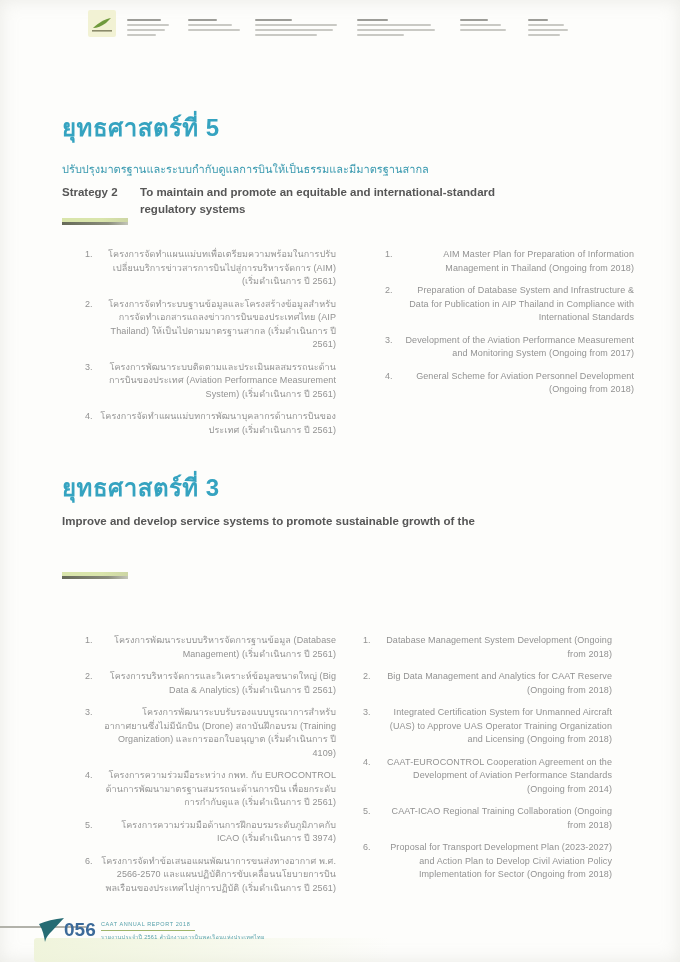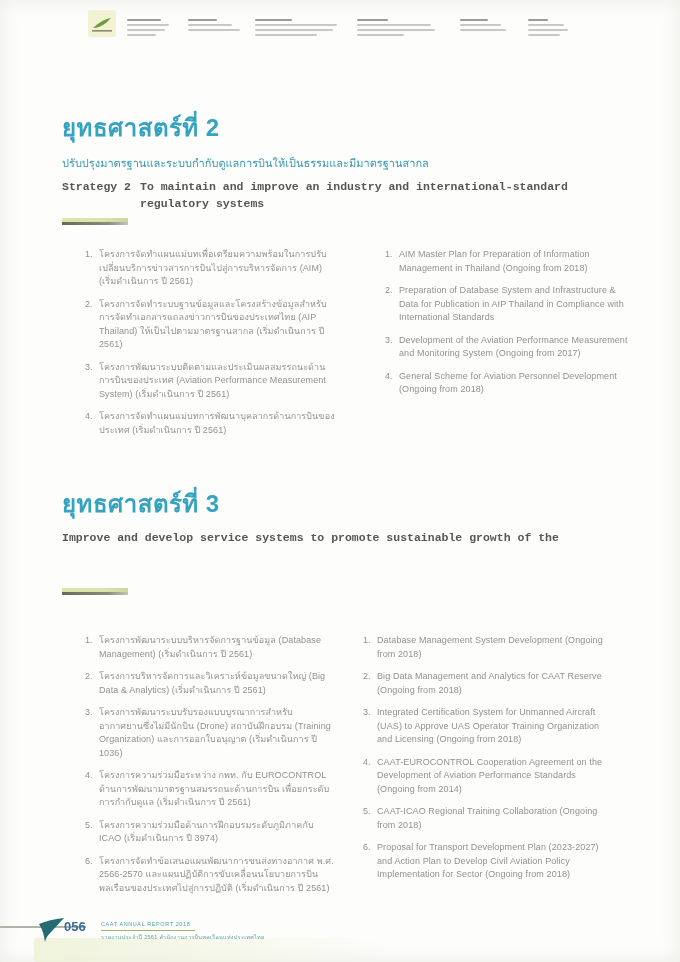--- a/index.html
+++ b/index.html
@@ -98,7 +98,7 @@
   </div>
 
   <div class="section" style="top:108px;">
-    <div class="sec-heading">ยุทธศาสตร์ที่ 2</div>
+    <div class="sec-heading">ยุทธศาสตร์ที่ 5</div>
     <div class="sec-sub-th">ปรับปรุงมาตรฐานและระบบกำกับดูแลการบินให้เป็นธรรมและมีมาตรฐานสากล</div>
     <div class="strategy-row">
       <div class="strategy-label">Strategy 2</div>

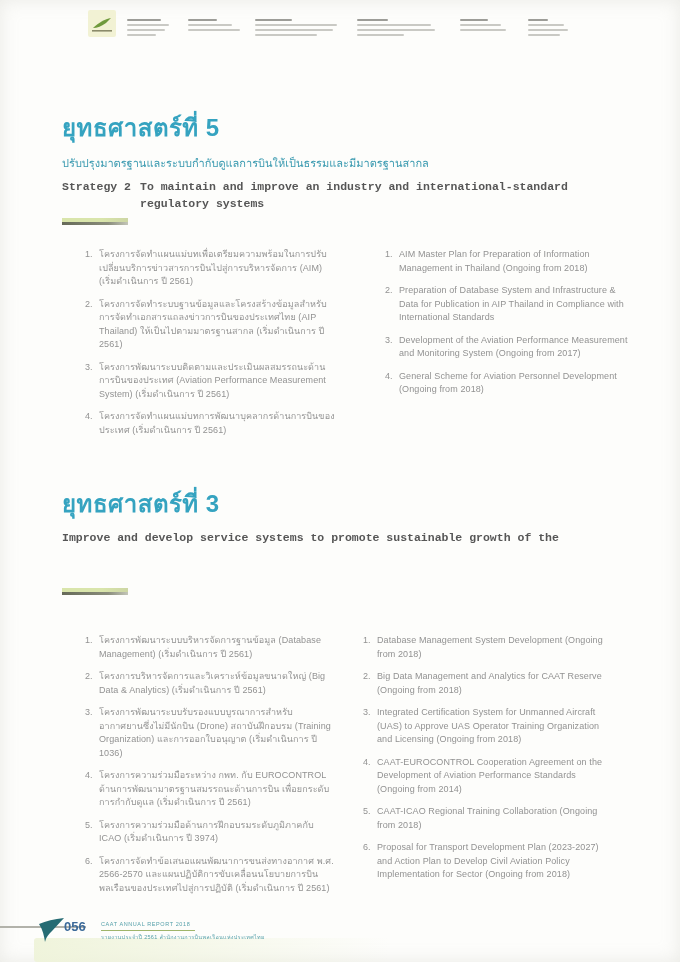--- a/index.html
+++ b/index.html
@@ -20,7 +20,7 @@
   .section { position:absolute; left:62px; width:556px; }
   .sec-heading { font-size:24px; font-weight:bold; color:#35a3c0; letter-spacing:.5px;
                  filter:blur(.3px); }
-  .sec-sub-th { margin-top:7px; font-size:11px; color:#3a9ab0; filter:blur(.4px); }
+  .sec-sub-th { margin-top:13px; font-size:11px; color:#3a9ab0; filter:blur(.4px); }
   .strategy-row { margin-top:6px; display:flex; font-size:11.5px; font-weight:bold;
                   color:#565656; line-height:17px; filter:blur(.35px);font-family:Liberation Mono, monospace; }
   .strategy-label { width:78px; flex:0 0 78px; }

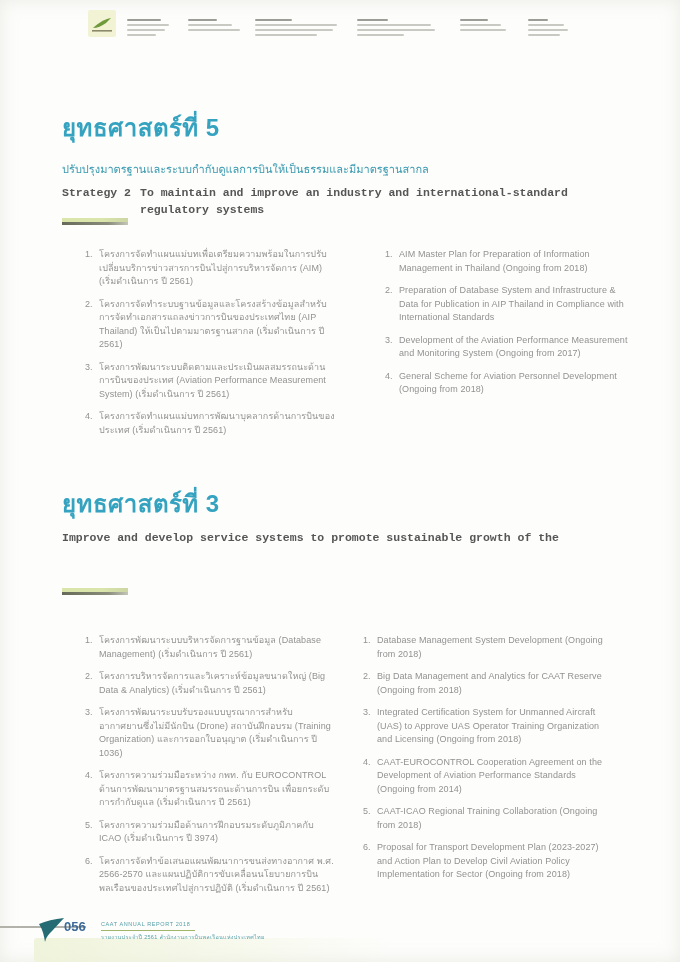--- a/index.html
+++ b/index.html
@@ -22,7 +22,7 @@
                  filter:blur(.3px); }
   .sec-sub-th { margin-top:13px; font-size:11px; color:#3a9ab0; filter:blur(.4px); }
   .strategy-row { margin-top:6px; display:flex; font-size:11.5px; font-weight:bold;
-                  color:#565656; line-height:17px; filter:blur(.35px);font-family:Liberation Mono, monospace; }
+                  color:#565656; line-height:17px; filter:blur(.35px); }
   .strategy-label { width:78px; flex:0 0 78px; }
   .divider { position:absolute; left:0; width:66px; }
   .divider .d1 { height:4px; background:linear-gradient(to right,#d9e5ab 60%,#cdd6a4); }

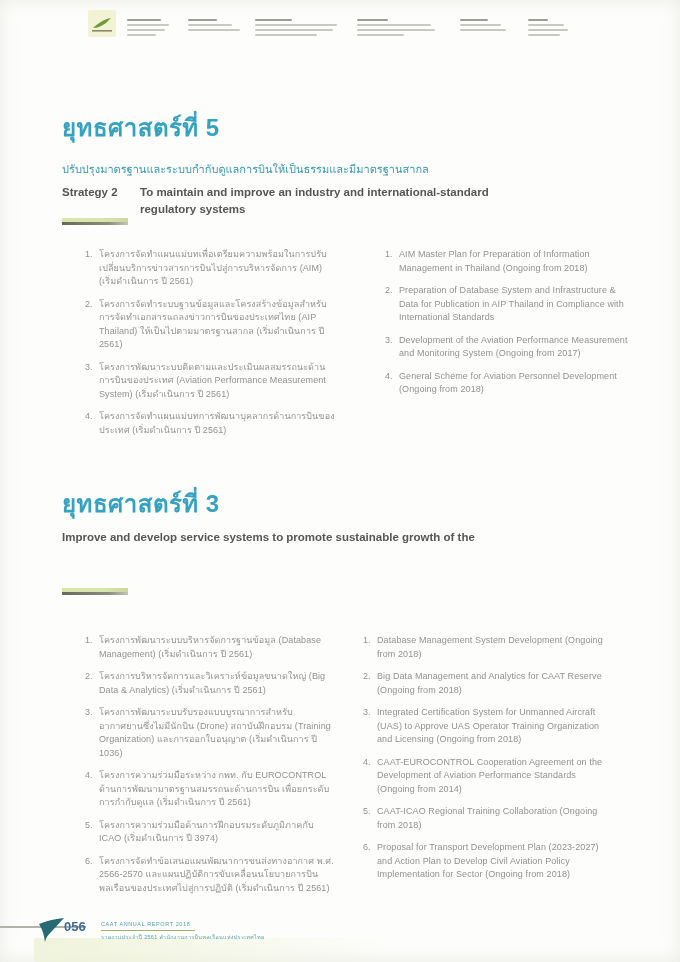--- a/index.html
+++ b/index.html
@@ -103,7 +103,7 @@
     <div class="strategy-row">
       <div class="strategy-label">Strategy 2</div>
       <div>
-        <div>To maintain and improve an industry and international-standard</div>
+        <div>To maintain and promote an equitable and international-standard</div>
         <div>regulatory systems</div>
       </div>
     </div>

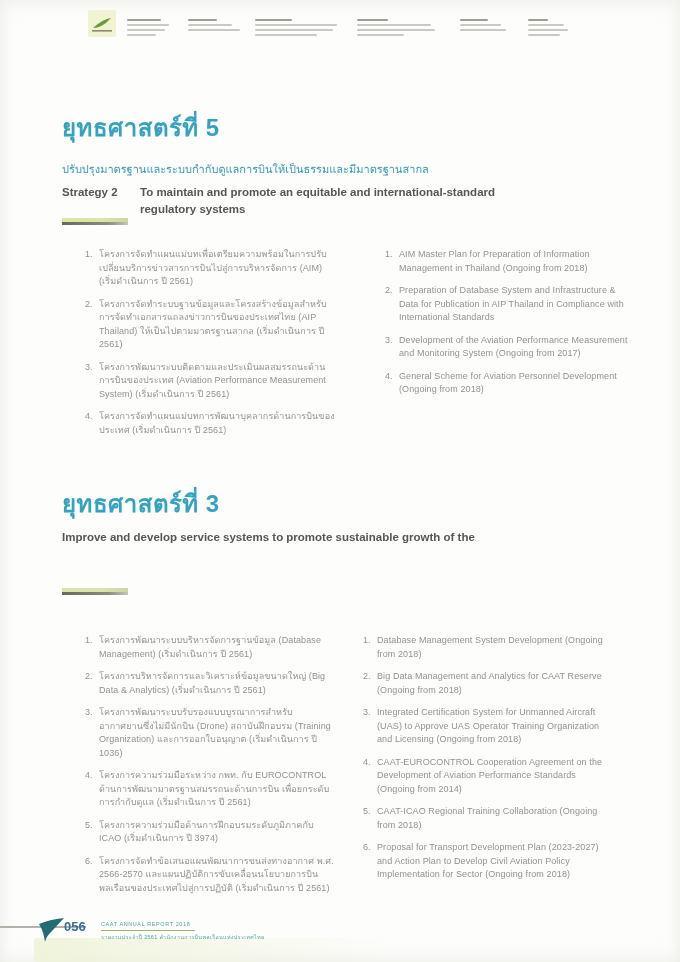--- a/index.html
+++ b/index.html
@@ -30,7 +30,7 @@
 
   
   .proj { position:absolute; width:252px; }
-  .proj ol { list-style:none; counter-reset:n; }
+  .proj ol { list-style:none; counter-reset:n;text-align:right; }
   .proj li { counter-increment:n; position:relative; padding-left:15px; margin-bottom:9px;
              font-size:9px; line-height:13.5px; color:#929292; filter:blur(.45px);
              letter-spacing:.1px; }

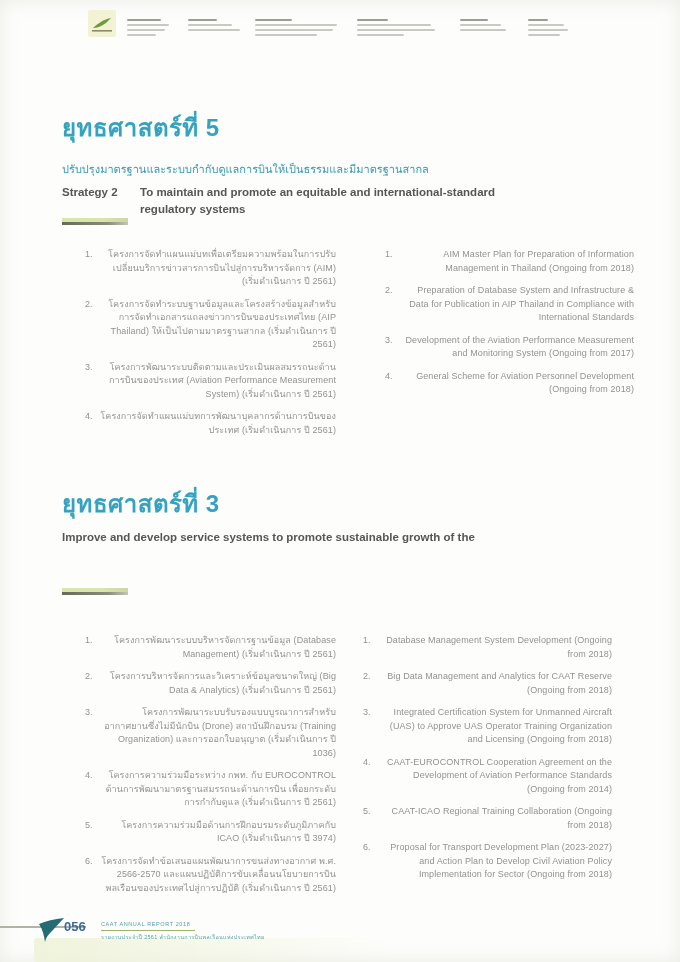--- a/index.html
+++ b/index.html
@@ -130,7 +130,7 @@
       </ol>
   </div>
 
-  <div class="section" style="top:484px;">
+  <div class="section" style="top:468px;">
     <div class="sec-heading">ยุทธศาสตร์ที่ 3</div>
     <div class="strategy-row">
       <div>

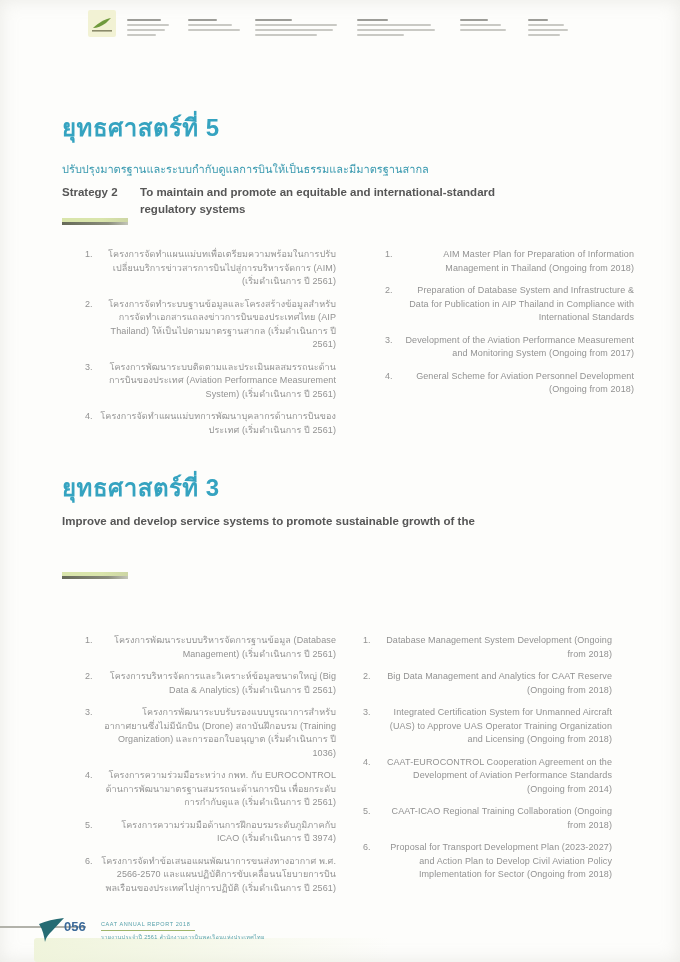--- a/index.html
+++ b/index.html
@@ -147,7 +147,7 @@
     <ol>
         <li>โครงการพัฒนาระบบบริหารจัดการฐานข้อมูล (Database Management) (เริ่มดำเนินการ ปี 2561)</li>
         <li>โครงการบริหารจัดการและวิเคราะห์ข้อมูลขนาดใหญ่ (Big Data &amp; Analytics) (เริ่มดำเนินการ ปี 2561)</li>
-        <li>โครงการพัฒนาระบบรับรองแบบบูรณาการสำหรับอากาศยานซึ่งไม่มีนักบิน (Drone) สถาบันฝึกอบรม (Training Organization) และการออกใบอนุญาต (เริ่มดำเนินการ ปี 1036)</li>
+        <li>โครงการพัฒนาระบบรับรองแบบบูรณาการสำหรับอากาศยานซึ่งไม่มีนักบิน (Drone) สถาบันฝึกอบรม (Training Organization) และการออกใบอนุญาต (เริ่มดำเนินการ ปี 4109)</li>
         <li>โครงการความร่วมมือระหว่าง กพท. กับ EUROCONTROL ด้านการพัฒนามาตรฐานสมรรถนะด้านการบิน เพื่อยกระดับการกำกับดูแล (เริ่มดำเนินการ ปี 2561)</li>
         <li>โครงการความร่วมมือด้านการฝึกอบรมระดับภูมิภาคกับ ICAO (เริ่มดำเนินการ ปี 3974)</li>
         <li>โครงการจัดทำข้อเสนอแผนพัฒนาการขนส่งทางอากาศ พ.ศ. 2566-2570 และแผนปฏิบัติการขับเคลื่อนนโยบายการบินพลเรือนของประเทศไปสู่การปฏิบัติ (เริ่มดำเนินการ ปี 2561)</li>

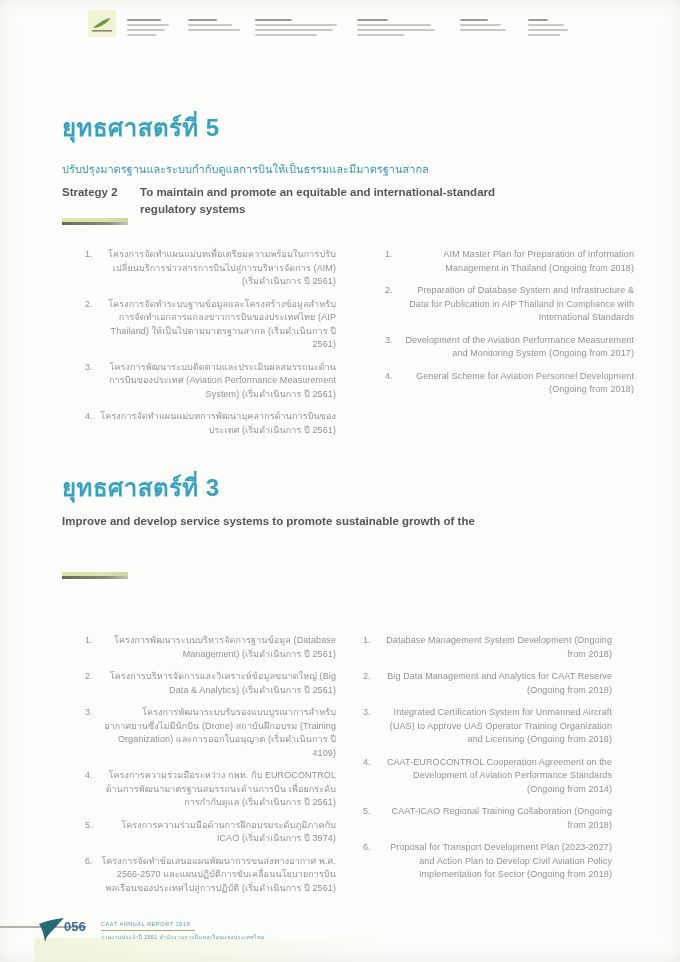--- a/index.html
+++ b/index.html
@@ -39,7 +39,7 @@
   
   .footer-rule-left { position:absolute; left:0; top:926px; width:86px; height:1.5px; background:#b2b2aa; }
   .footer-swoosh { position:absolute; left:38px; top:915px; }
-  .footer-pagenum { position:absolute; left:64px; top:919px; font-size:13px; font-weight:bold;
+  .footer-pagenum { position:absolute; left:64px; top:919px; font-size:19px; font-weight:bold;
                     color:#3c6a99; filter:blur(.3px); }
   .footer-text { position:absolute; left:101px; top:921px; width:230px; }
   .footer-line1 { font-size:5.5px; color:#55a0aa; letter-spacing:.6px; filter:blur(.3px); }

